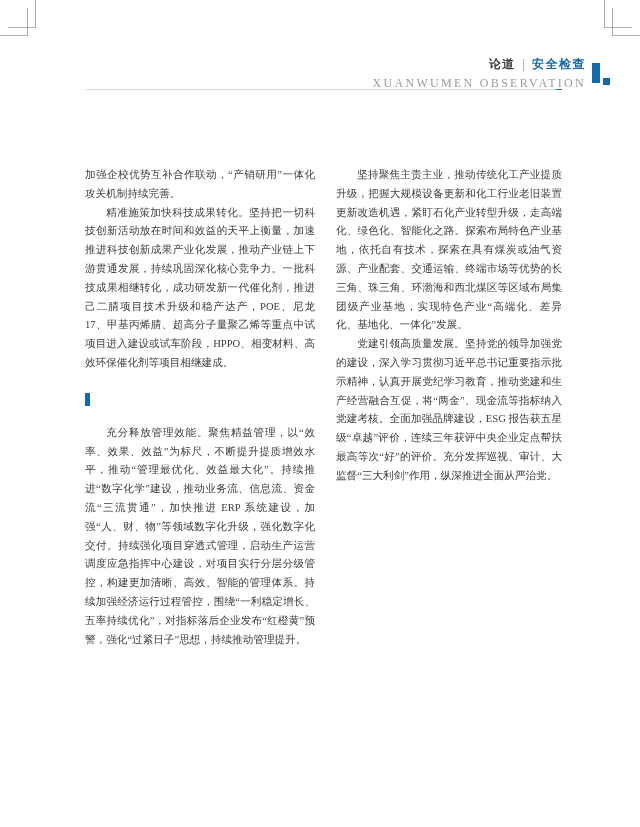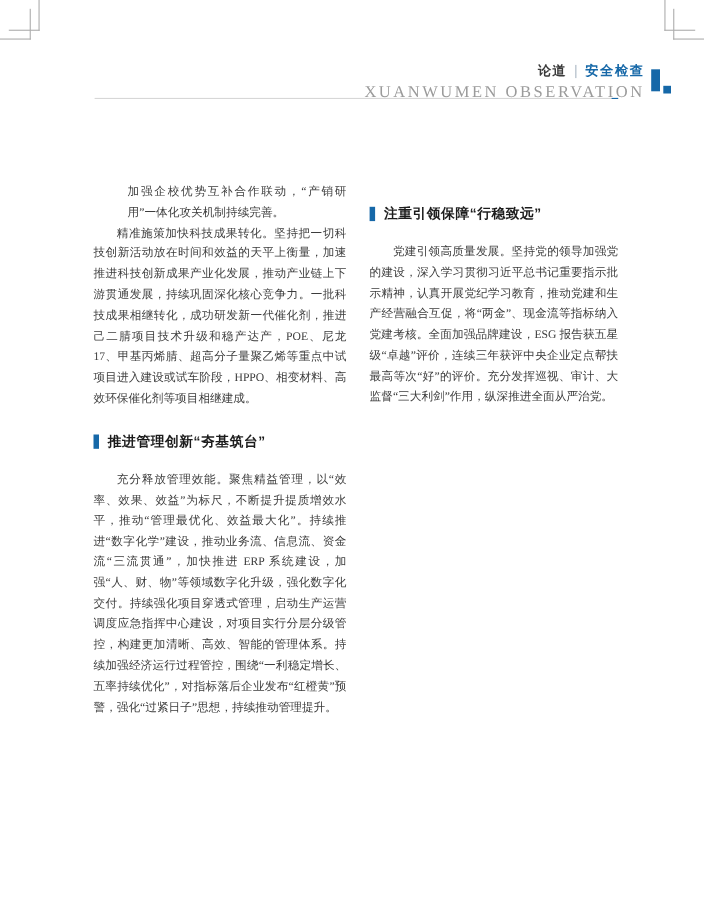--- a/index.html
+++ b/index.html
@@ -16,7 +16,7 @@
   .section-label{color:#3a3a3a;letter-spacing:1px;}
   .header-divider{width:1px;height:12px;background:#a9b6c2;}
   .column-title{color:#1668a8;letter-spacing:1.5px;}
-  .header-subtitle{margin-top:3px;font-size:15px;color:#9b9b9b;letter-spacing:2.3px;white-space:nowrap;}
+  .header-subtitle{margin-top:3px;font-size:12px;color:#9b9b9b;letter-spacing:2.3px;white-space:nowrap;}
   .logo{position:absolute;top:63px;right:78px;width:18px;height:22px;}
   .logo-bar{position:absolute;left:0;top:0;width:8px;height:20px;background:#1668a8;}
   .logo-dot{position:absolute;right:0;bottom:0;width:7px;height:7px;background:#1668a8;}

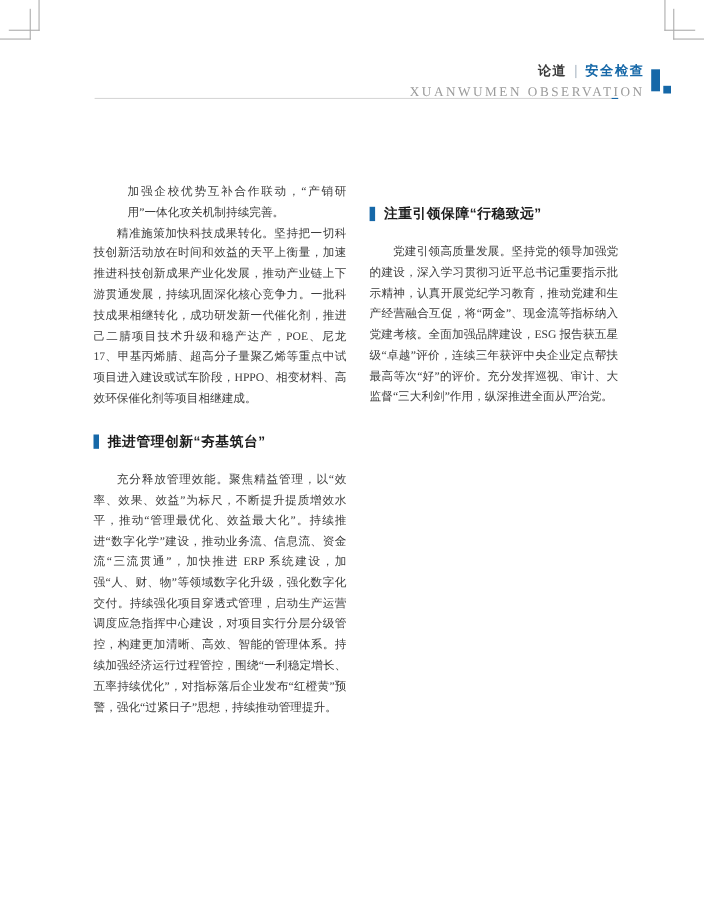--- a/index.html
+++ b/index.html
@@ -28,7 +28,7 @@
   .col-left{width:230px;}
   .col-right{width:226px;}
   .col p{margin:0;text-indent:2em;font-size:10.6px;line-height:18.8px;text-align:justify;color:#3c3c3c;}
-  .col p.no-indent{text-indent:0;margin-left:31px;}
+  .col p.no-indent{text-indent:0;}
   .section-heading{display:flex;align-items:center;gap:8px;margin:20px 0 18px 0;}
   .heading-bullet{flex:none;width:5px;height:13px;background:#1668a8;}
   .section-heading-text{font-family:"Liberation Sans","DejaVu Sans",sans-serif;

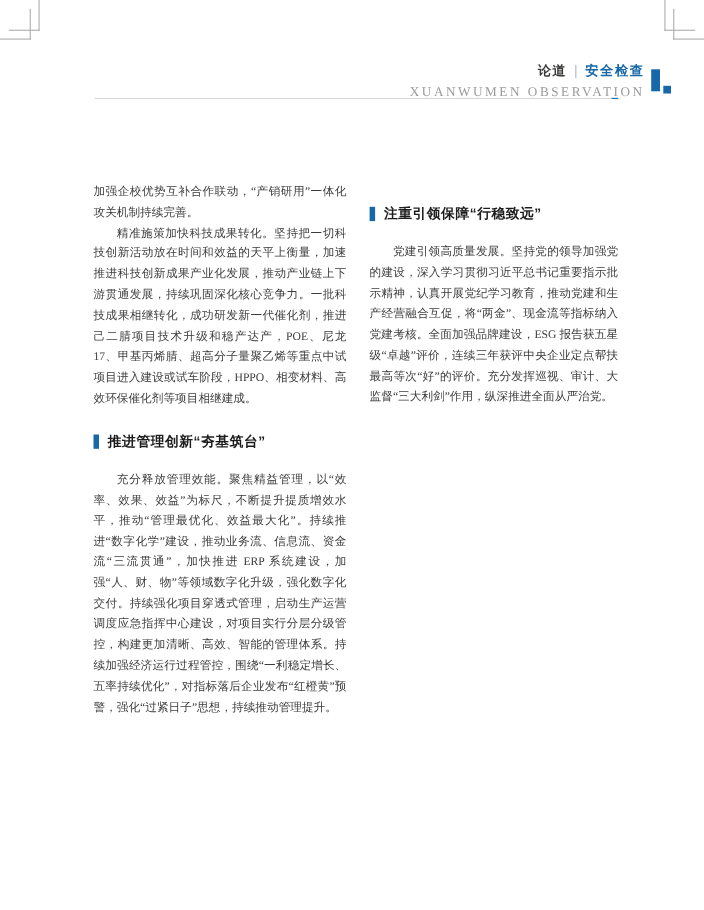--- a/index.html
+++ b/index.html
@@ -93,6 +93,7 @@
       <p>充分释放管理效能。聚焦精益管理，以“效率、效果、效益”为标尺，不断提升提质增效水平，推动“管理最优化、效益最大化”。持续推进“数字化学”建设，推动业务流、信息流、资金流“三流贯通”，加快推进 ERP 系统建设，加强“人、财、物”等领域数字化升级，强化数字化交付。持续强化项目穿透式管理，启动生产运营调度应急指挥中心建设，对项目实行分层分级管控，构建更加清晰、高效、智能的管理体系。持续加强经济运行过程管控，围绕“一利稳定增长、五率持续优化”，对指标落后企业发布“红橙黄”预警，强化“过紧日子”思想，持续推动管理提升。</p>
     </div>
     <div class="col col-right">
+      <p>坚持聚焦主责主业，推动传统化工产业提质升级，把握大规模设备更新和化工行业老旧装置更新改造机遇，紧盯石化产业转型升级，走高端化、绿色化、智能化之路。探索布局特色产业基地，依托自有技术，探索在具有煤炭或油气资源、产业配套、交通运输、终端市场等优势的长三角、珠三角、环渤海和西北煤区等区域布局集团级产业基地，实现特色产业“高端化、差异化、基地化、一体化”发展。</p>
       <div class="section-heading">
         <span class="heading-bullet"></span>
         <span class="section-heading-text">注重引领保障“行稳致远”</span>

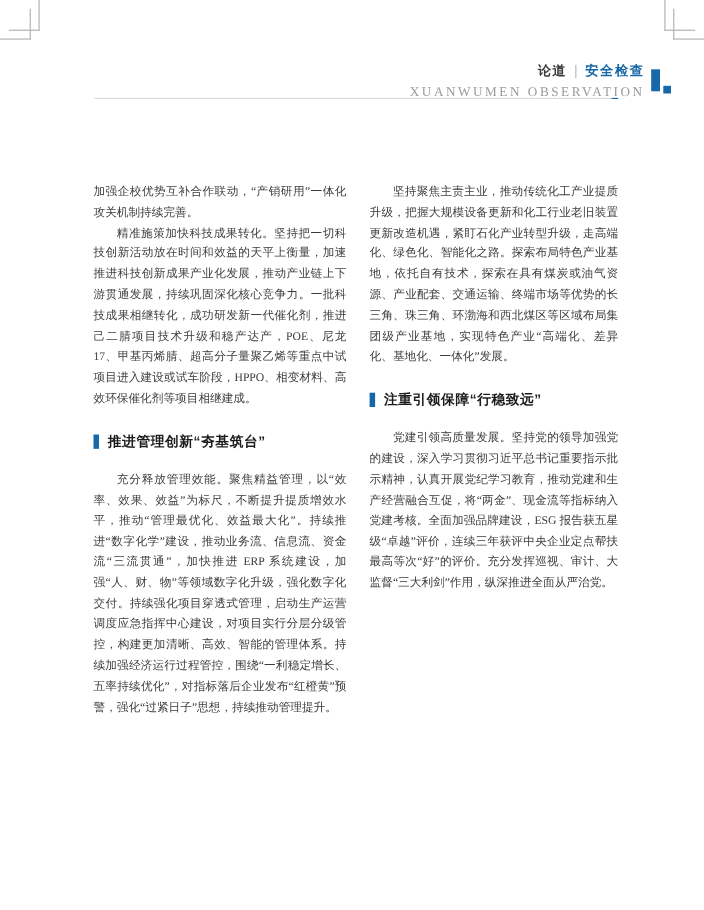--- a/index.html
+++ b/index.html
@@ -94,10 +94,6 @@
     </div>
     <div class="col col-right">
       <p>坚持聚焦主责主业，推动传统化工产业提质升级，把握大规模设备更新和化工行业老旧装置更新改造机遇，紧盯石化产业转型升级，走高端化、绿色化、智能化之路。探索布局特色产业基地，依托自有技术，探索在具有煤炭或油气资源、产业配套、交通运输、终端市场等优势的长三角、珠三角、环渤海和西北煤区等区域布局集团级产业基地，实现特色产业“高端化、差异化、基地化、一体化”发展。</p>
-      <div class="section-heading">
-        <span class="heading-bullet"></span>
-        <span class="section-heading-text">注重引领保障“行稳致远”</span>
-      </div>
       <p>党建引领高质量发展。坚持党的领导加强党的建设，深入学习贯彻习近平总书记重要指示批示精神，认真开展党纪学习教育，推动党建和生产经营融合互促，将“两金”、现金流等指标纳入党建考核。全面加强品牌建设，ESG 报告获五星级“卓越”评价，连续三年获评中央企业定点帮扶最高等次“好”的评价。充分发挥巡视、审计、大监督“三大利剑”作用，纵深推进全面从严治党。</p>
     </div>
   </div>

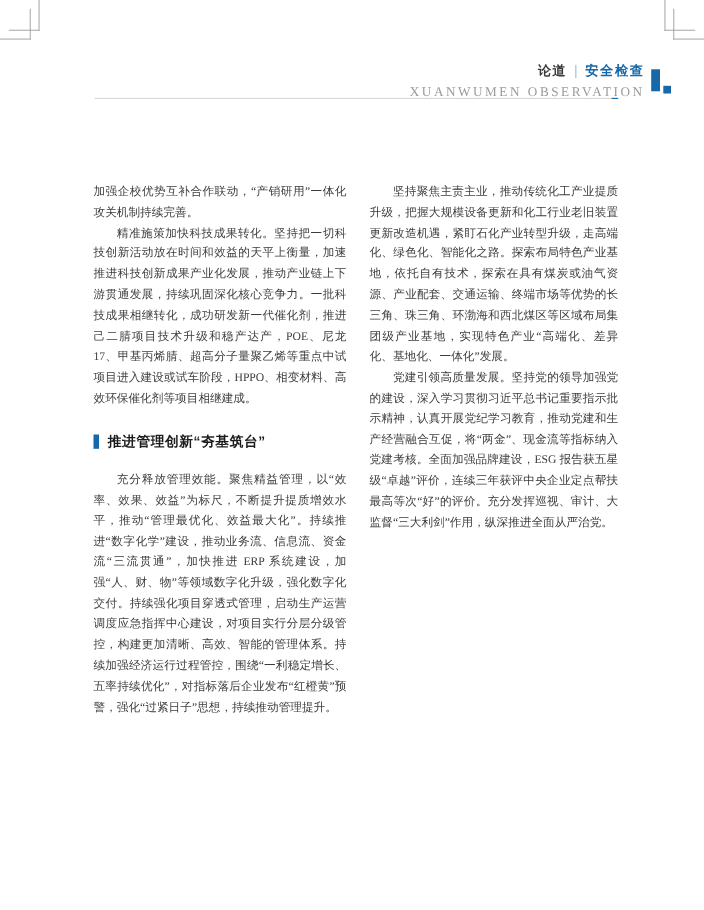--- a/index.html
+++ b/index.html
@@ -88,7 +88,6 @@
       <p>精准施策加快科技成果转化。坚持把一切科技创新活动放在时间和效益的天平上衡量，加速推进科技创新成果产业化发展，推动产业链上下游贯通发展，持续巩固深化核心竞争力。一批科技成果相继转化，成功研发新一代催化剂，推进己二腈项目技术升级和稳产达产，POE、尼龙 17、甲基丙烯腈、超高分子量聚乙烯等重点中试项目进入建设或试车阶段，HPPO、相变材料、高效环保催化剂等项目相继建成。</p>
       <div class="section-heading">
         <span class="heading-bullet"></span>
-        <span class="section-heading-text">推进管理创新“夯基筑台”</span>
       </div>
       <p>充分释放管理效能。聚焦精益管理，以“效率、效果、效益”为标尺，不断提升提质增效水平，推动“管理最优化、效益最大化”。持续推进“数字化学”建设，推动业务流、信息流、资金流“三流贯通”，加快推进 ERP 系统建设，加强“人、财、物”等领域数字化升级，强化数字化交付。持续强化项目穿透式管理，启动生产运营调度应急指挥中心建设，对项目实行分层分级管控，构建更加清晰、高效、智能的管理体系。持续加强经济运行过程管控，围绕“一利稳定增长、五率持续优化”，对指标落后企业发布“红橙黄”预警，强化“过紧日子”思想，持续推动管理提升。</p>
     </div>

